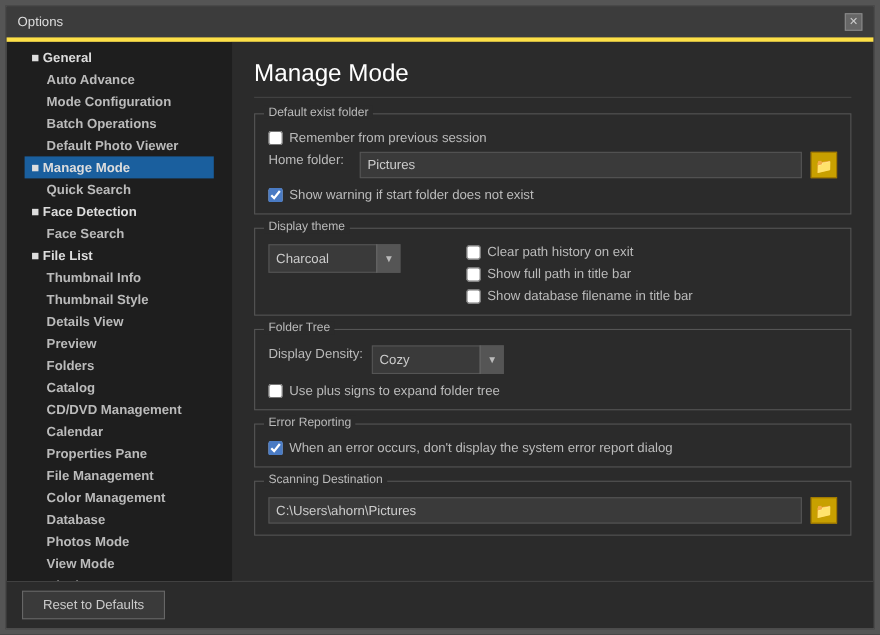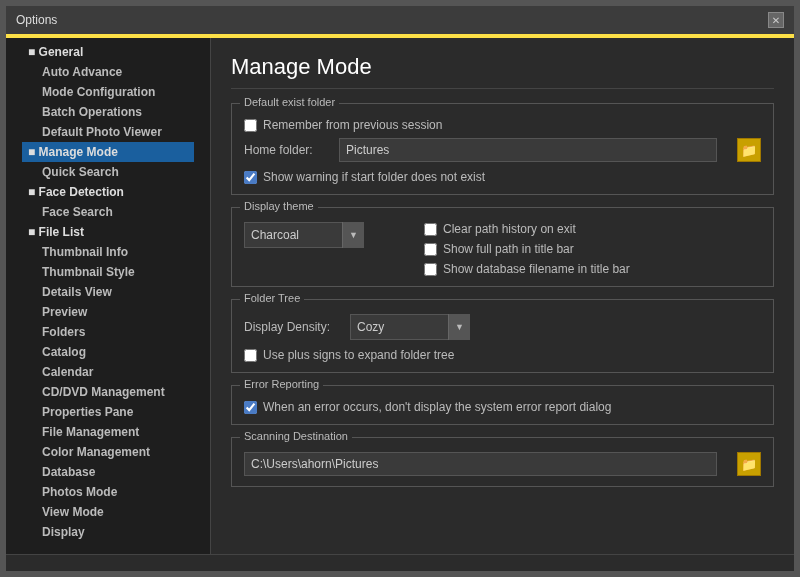--- a/index.html
+++ b/index.html
@@ -121,9 +121,9 @@
     
     .form-row {
       display: flex;
-      align-items: center;
+      align-items: flex-start;
       margin-bottom: 8px;
-      gap: 20px;
+      gap: 8px;
     }
     .form-row:last-child { margin-bottom: 0; }
     .checkbox-row {

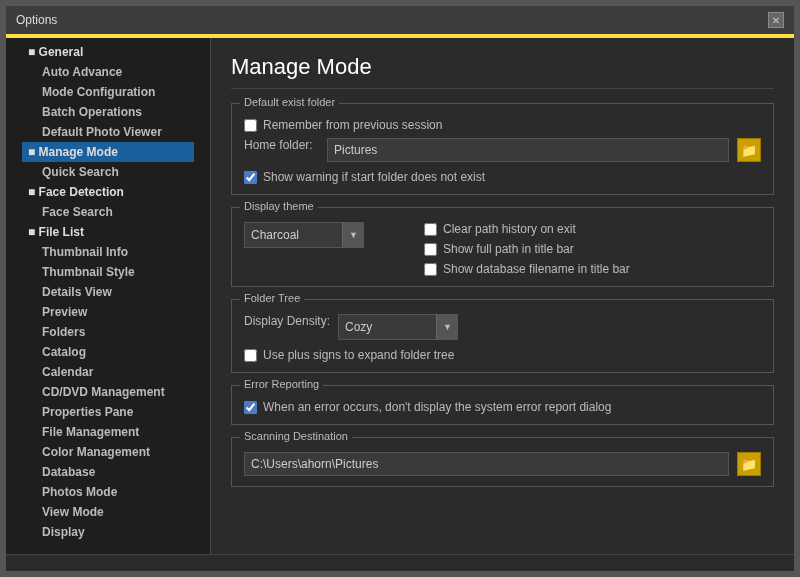--- a/index.html
+++ b/index.html
@@ -266,8 +266,8 @@
       <div class="sidebar-item sub-item">Preview</div>
       <div class="sidebar-item sub-item">Folders</div>
       <div class="sidebar-item sub-item">Catalog</div>
+      <div class="sidebar-item sub-item">CD/DVD Management</div>
       <div class="sidebar-item sub-item">Calendar</div>
-      <div class="sidebar-item sub-item">CD/DVD Management</div>
       <div class="sidebar-item sub-item">Properties Pane</div>
       <div class="sidebar-item sub-item">File Management</div>
       <div class="sidebar-item sub-item">Color Management</div>

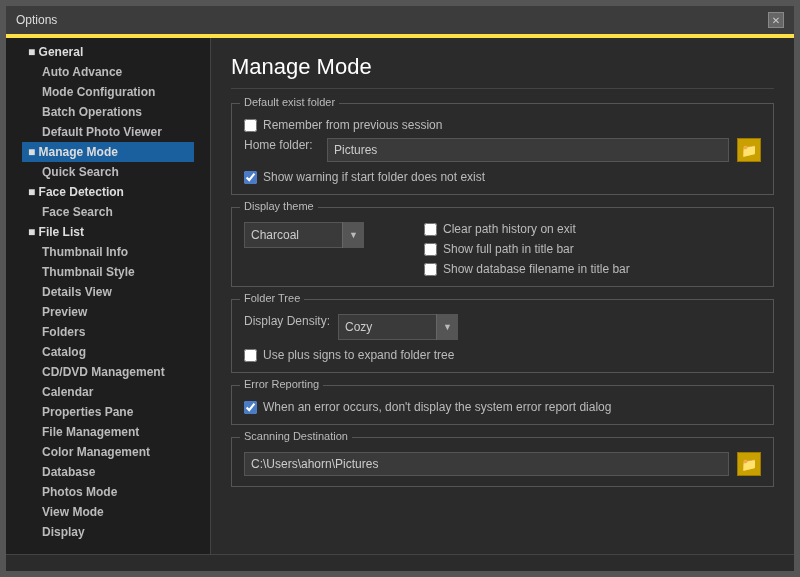--- a/index.html
+++ b/index.html
@@ -375,6 +375,7 @@
   </div>
 
   <div class="dialog-footer">
+    <button class="btn">Reset to Defaults</button>
   </div>
 </div>
 

